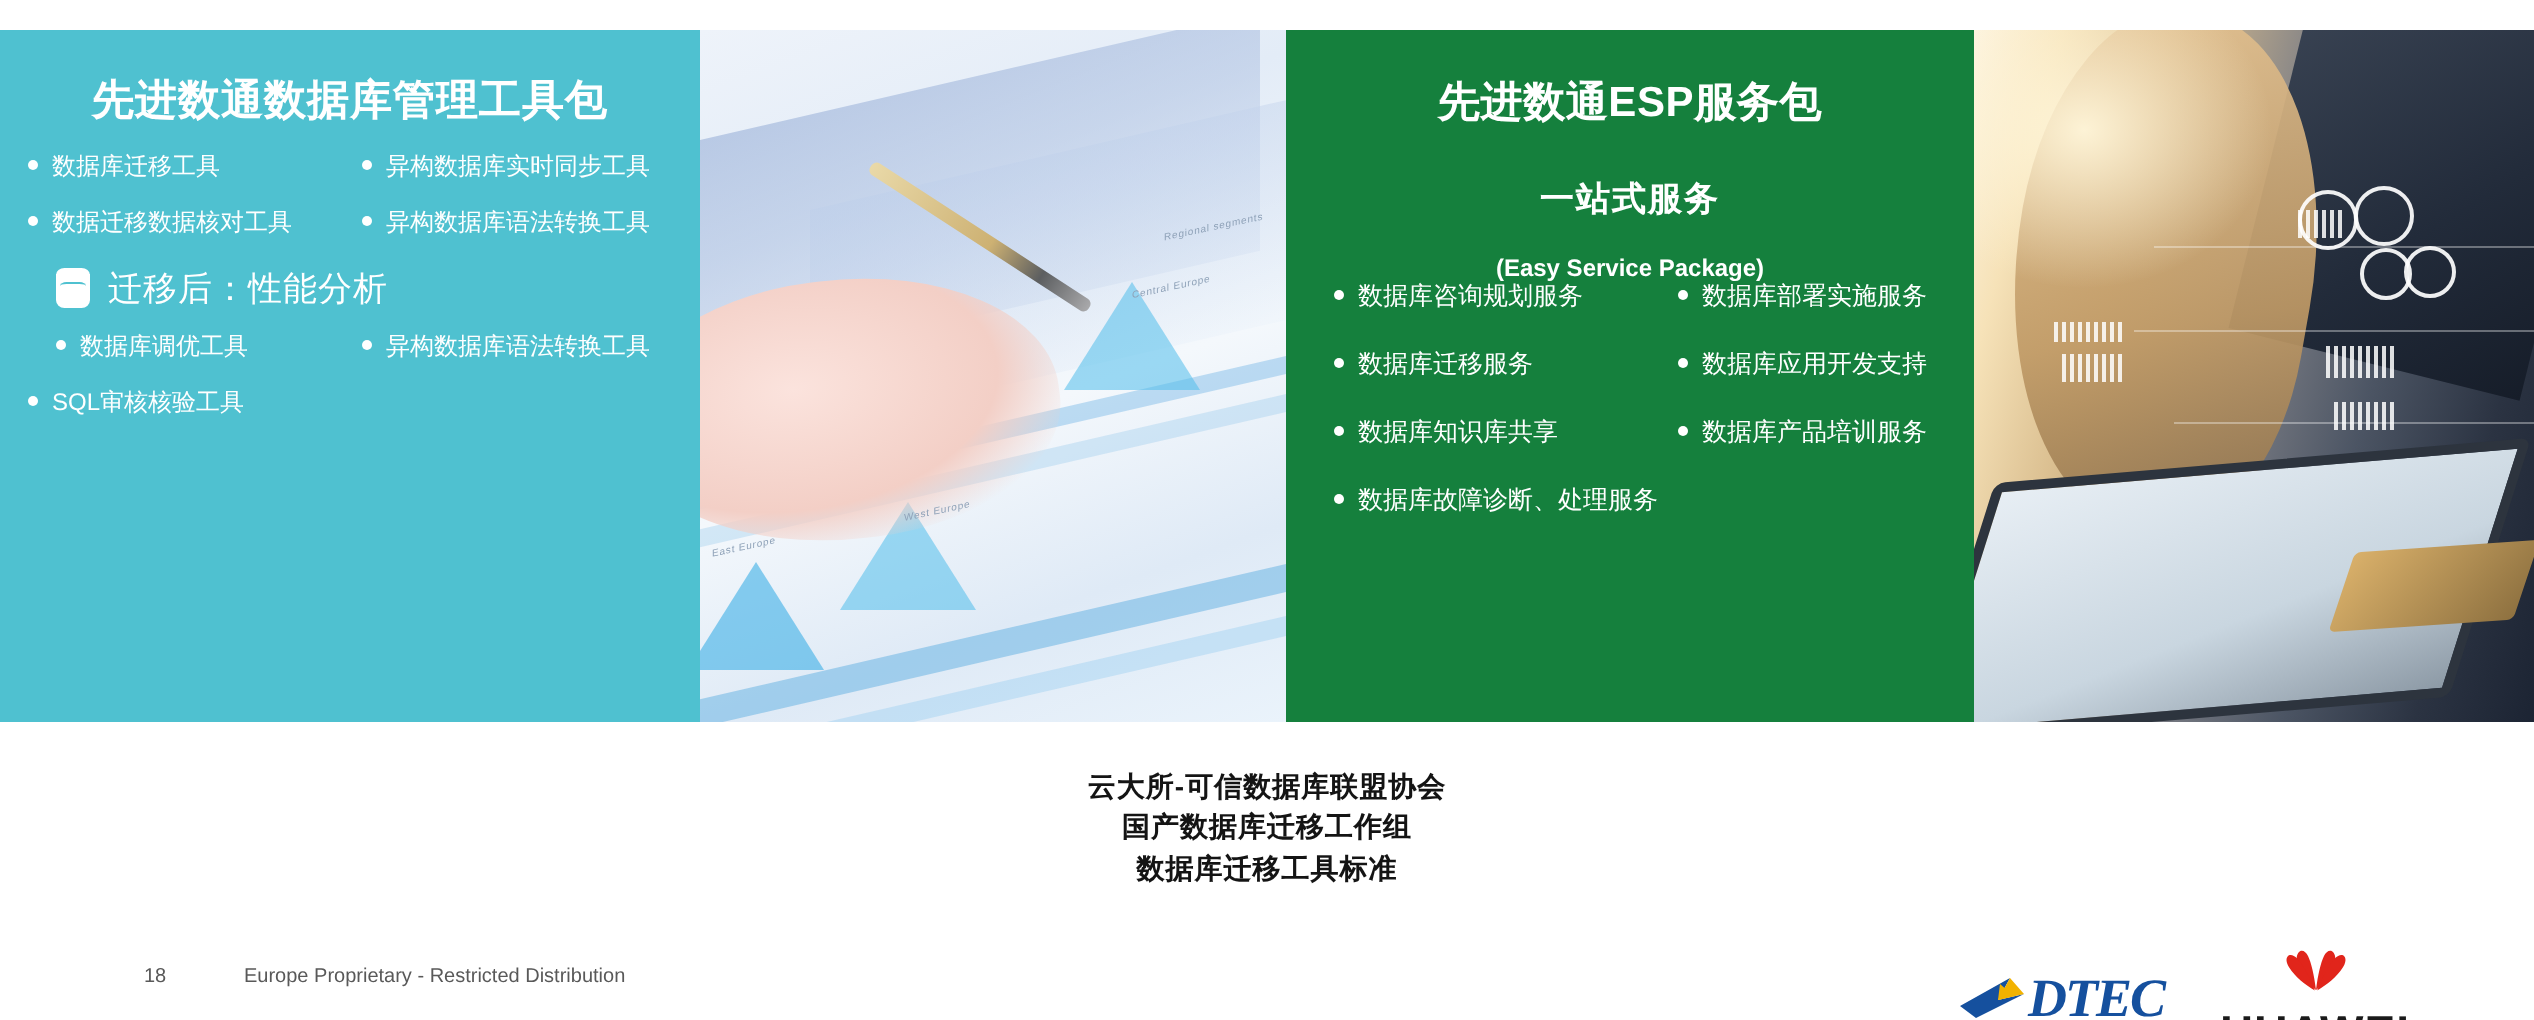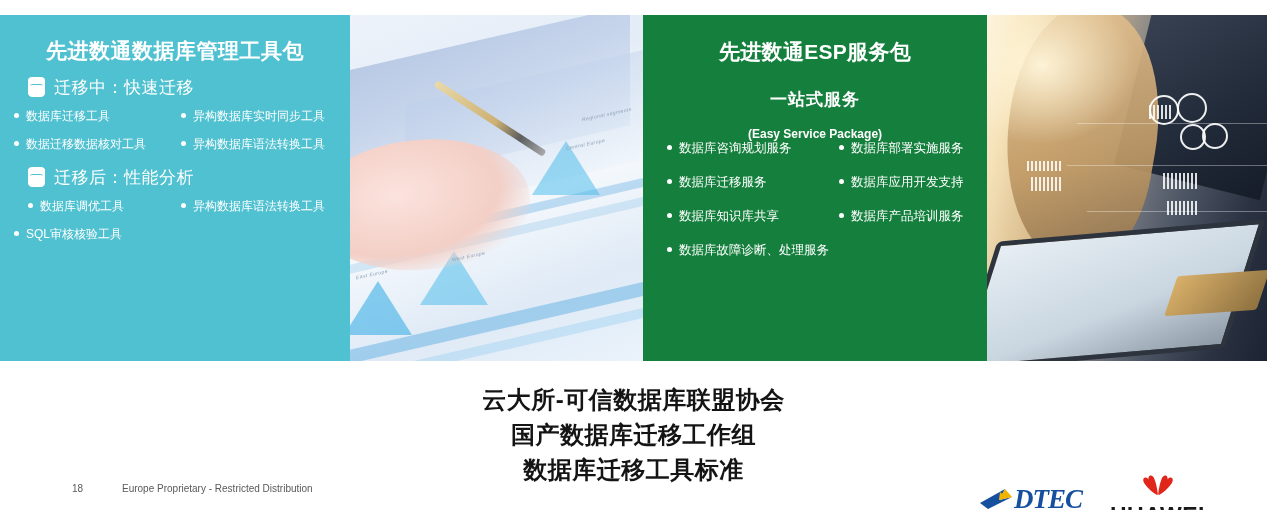--- a/index.html
+++ b/index.html
@@ -360,15 +360,6 @@
 
     <div id="teal-title">先进数通数据库管理工具包</div>
 
-    <div class="section-head">
-      <span class="db-icon">
-        <span class="body"></span>
-          <span class="top"></span>
-          <span class="bot"></span>
-          <span class="ring"></span>
-      </span>
-      <span>迁移中：快速迁移</span>
-    </div>
     <div class="bullet-grid">
       <div class="bullet">
         <span class="dot"></span>

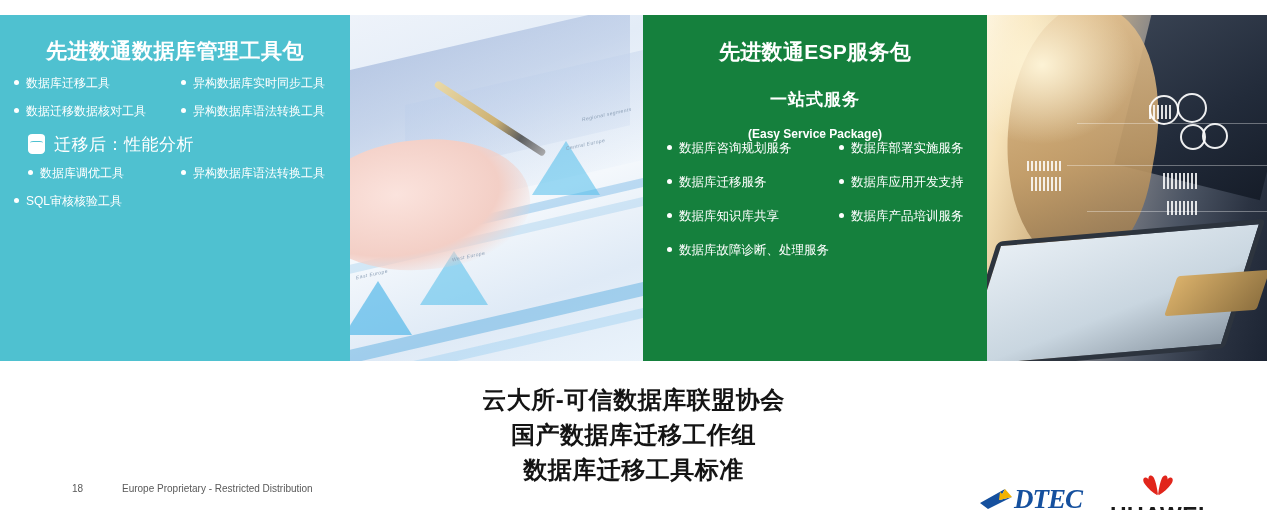--- a/index.html
+++ b/index.html
@@ -291,7 +291,7 @@
     width: 1267px;
     text-align: center;
     color: #141414;
-    font-size: 24px;
+    font-size: 14px;
     font-weight: bold;
     line-height: 1.45;
     letter-spacing: .5px;

